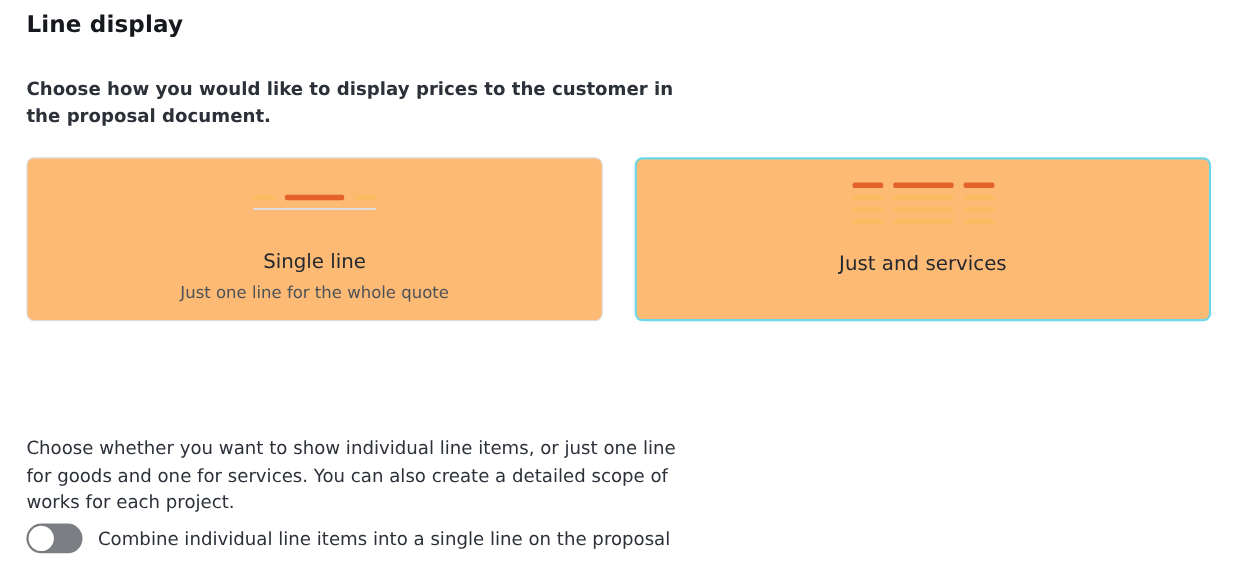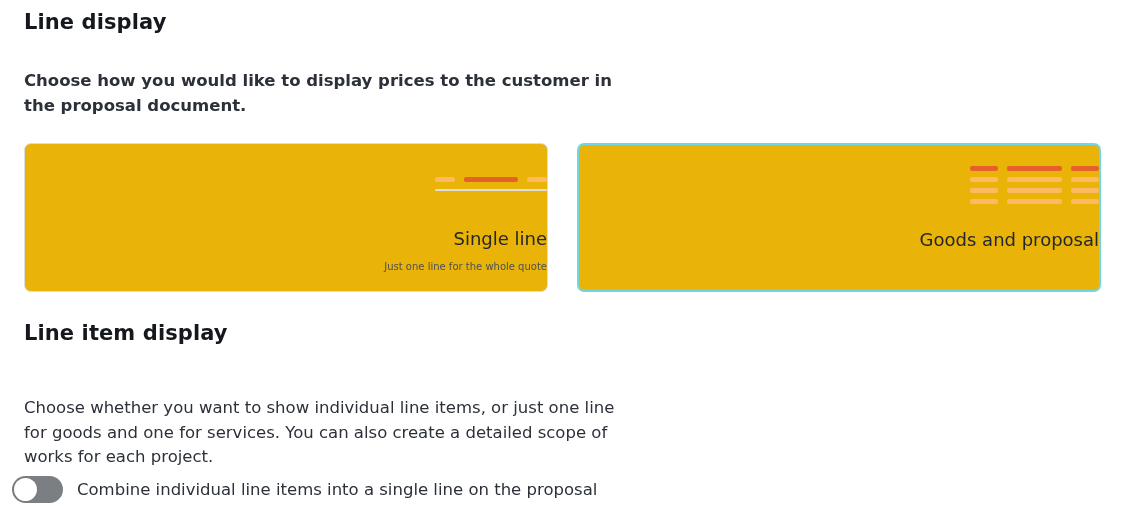--- a/index.html
+++ b/index.html
@@ -63,11 +63,11 @@
     width: 524px;
     height: 149px;
     border-radius: 7px;
-    background: #eab308;
+    background: #fdba74;
     border: 1px solid #dcdddf;
     display: flex;
     flex-direction: column;
-    align-items: flex-end;
+    align-items: center;
     cursor: pointer;
   }
   .option-card.selected {

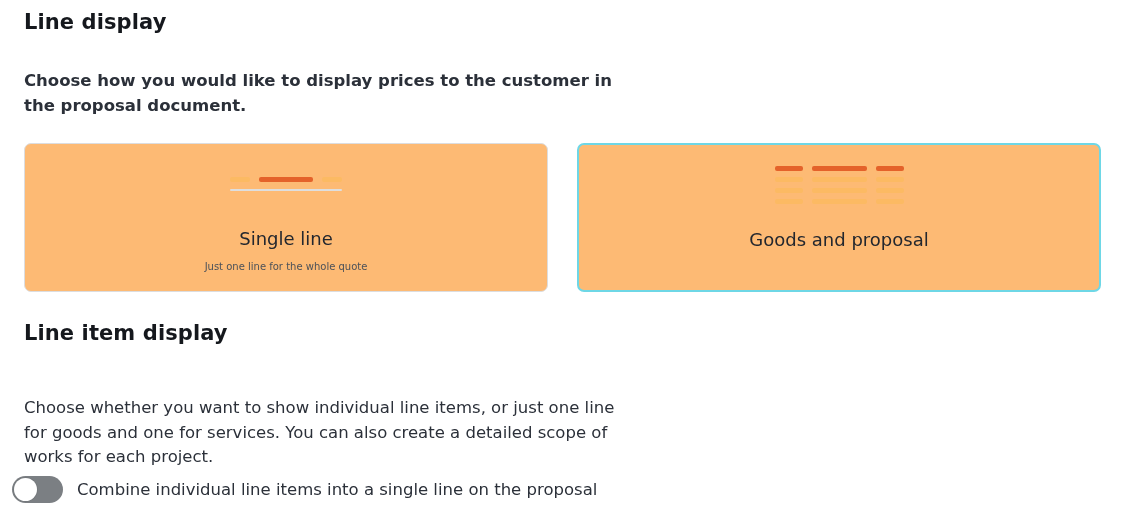--- a/index.html
+++ b/index.html
@@ -229,7 +229,7 @@
           </div>
         </div>
       </div>
-      <div class="card-title">Goods and proposal</div>
+      <div class="card-title">Just and services</div>
     </div>
 
   </div>

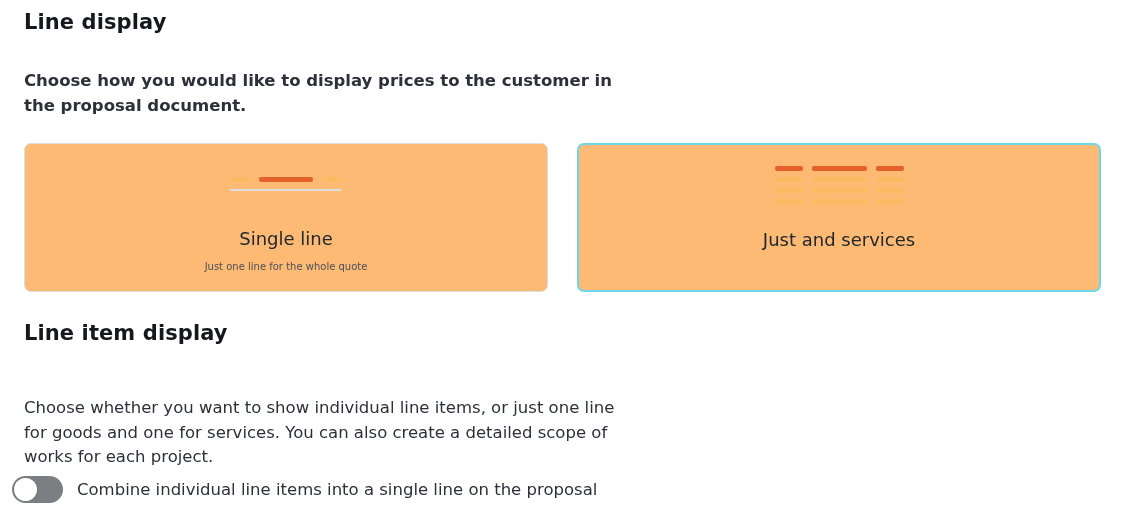--- a/index.html
+++ b/index.html
@@ -135,7 +135,7 @@
     line-height: 22px;
   }
   .card-sub {
-    font-size: 10px;
+    font-size: 15px;
     font-weight: 400;
     color: #4b5159;
     margin-top: 8px;

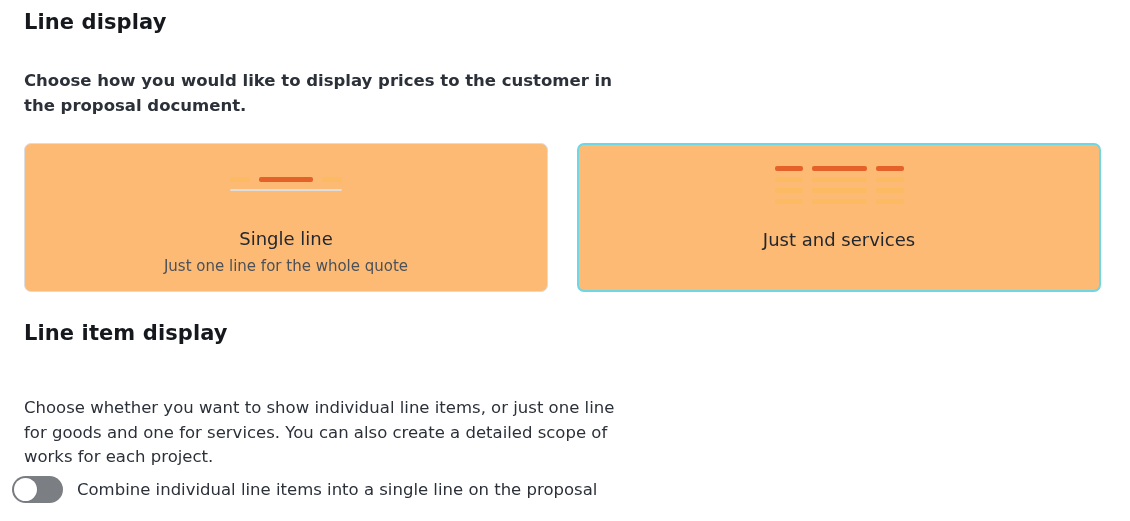--- a/index.html
+++ b/index.html
@@ -234,7 +234,6 @@
 
   </div>
 
-  <h2 class="section-title" id="line-item-display-title">Line item display</h2>
 
   <p class="section-desc" id="line-item-display-desc">Choose whether you want to show individual line items, or just one line for goods and one for services. You can also create a detailed scope of works for each project.</p>
 

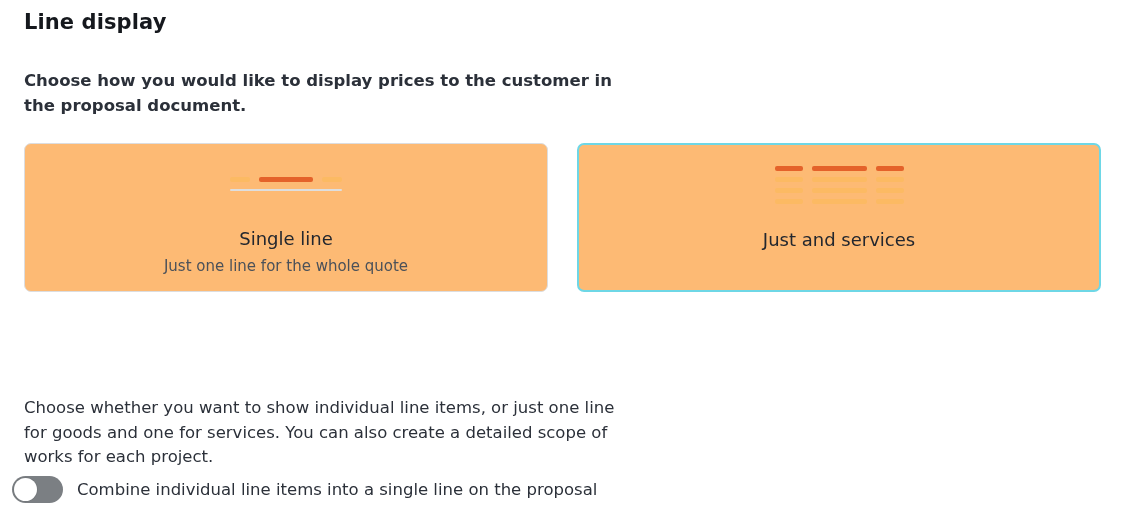--- a/index.html
+++ b/index.html
@@ -145,7 +145,7 @@
   
   .toggle-row {
     position: absolute;
-    left: 12px;
+    left: 24px;
     top: 476px;
     display: flex;
     align-items: center;

